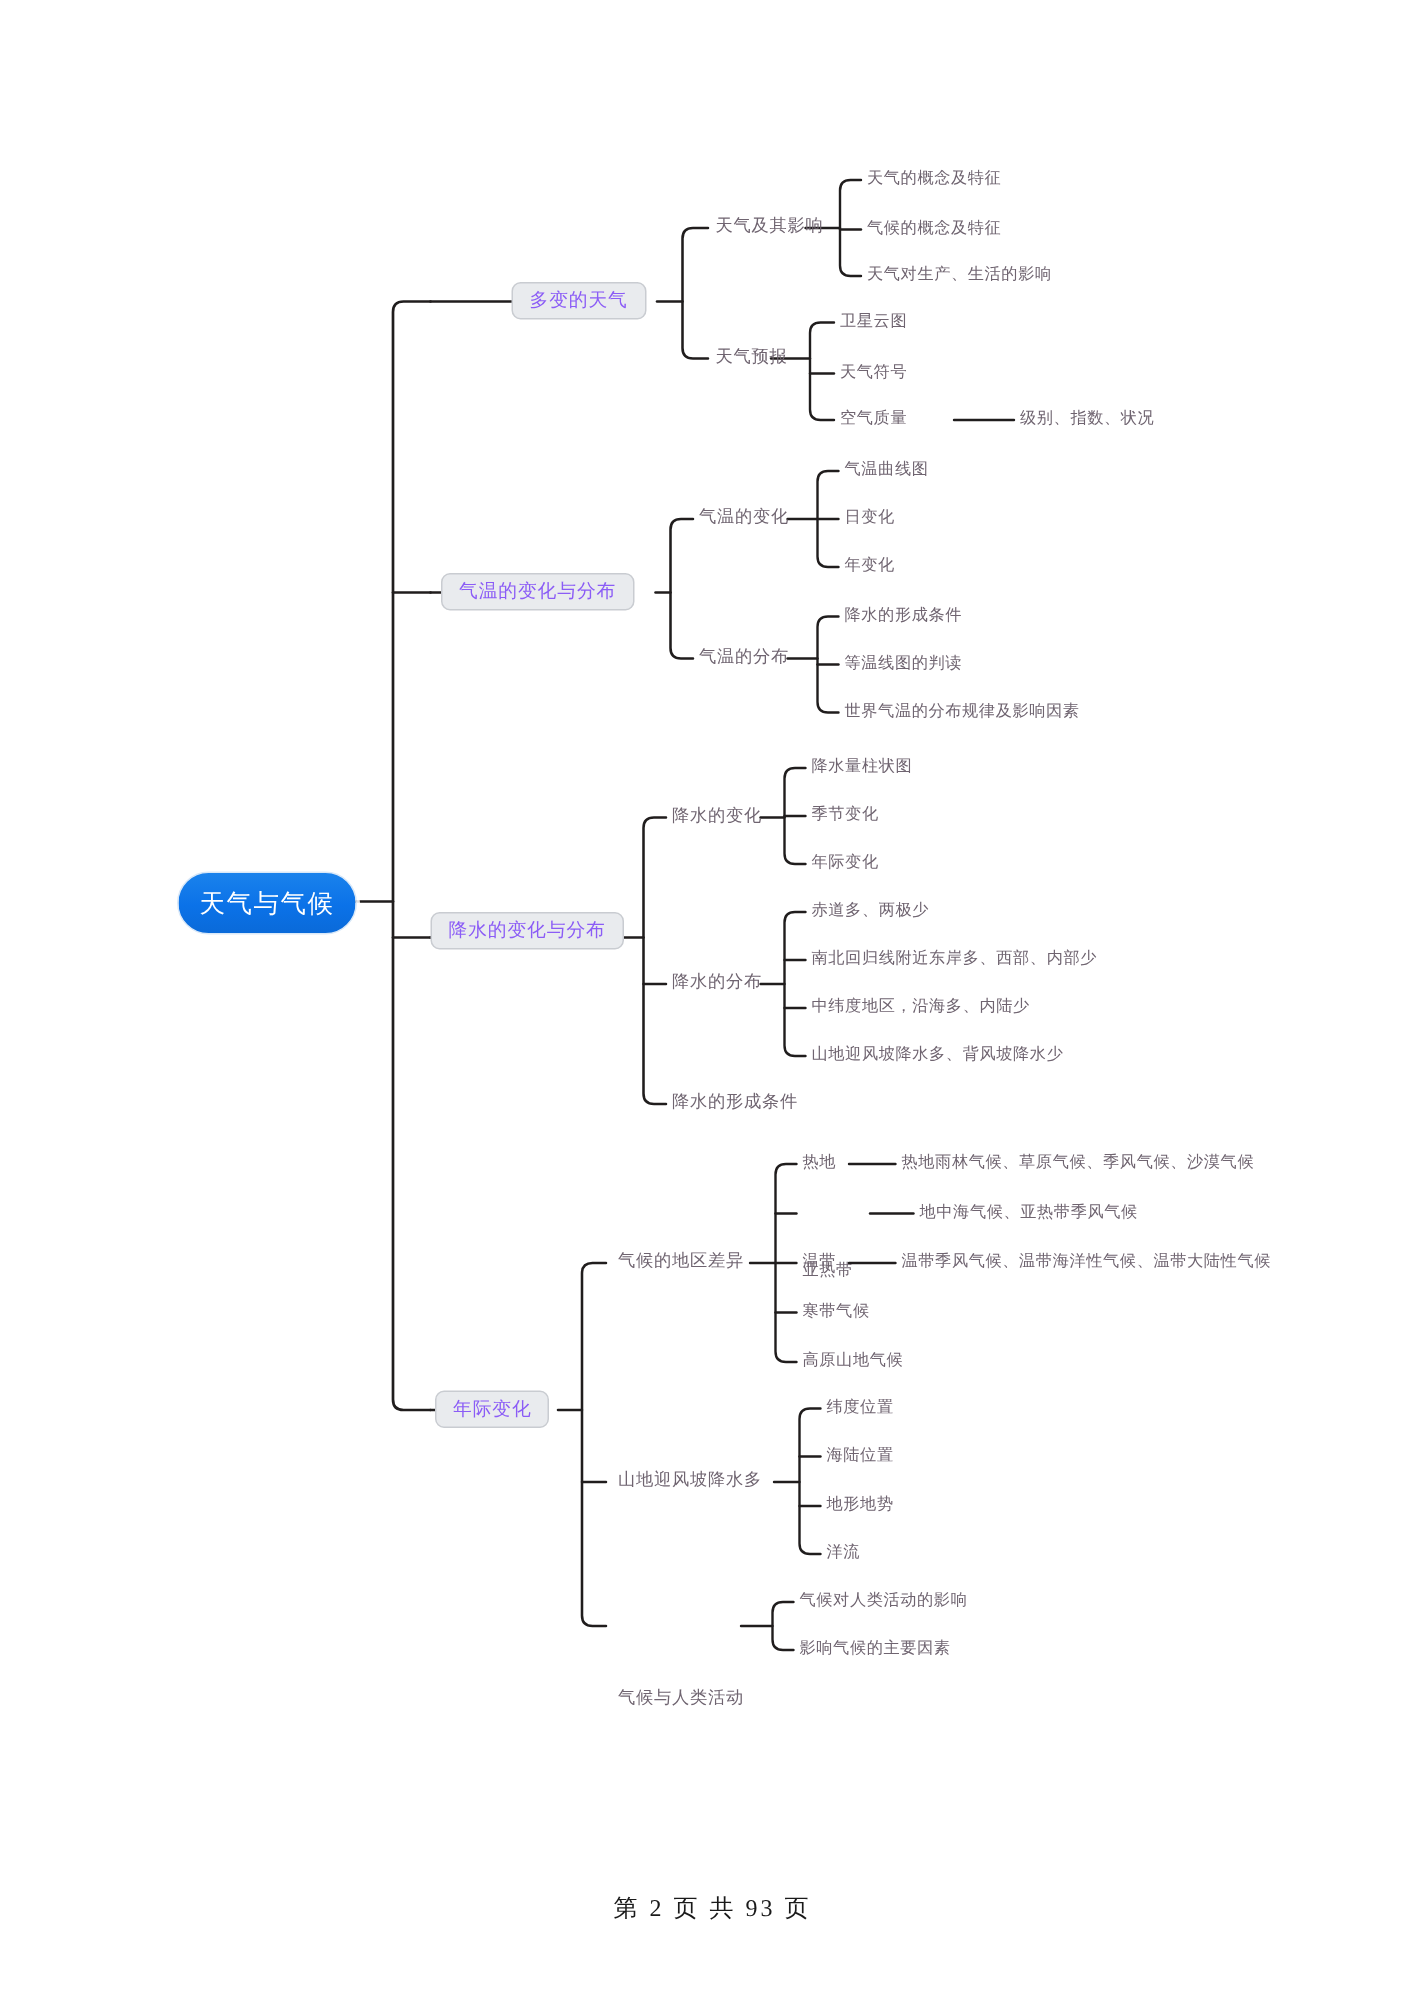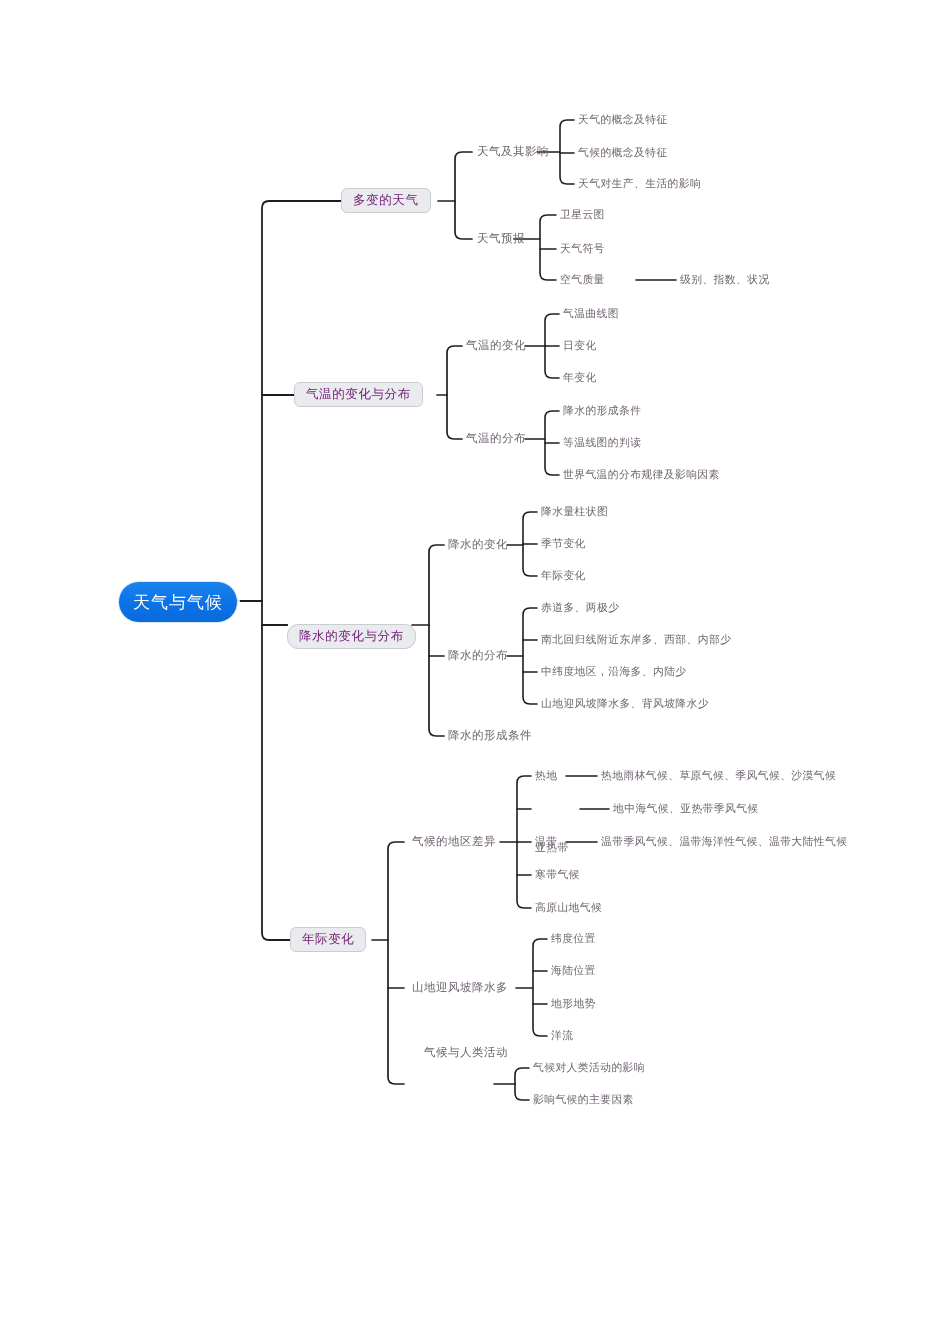--- a/index.html
+++ b/index.html
@@ -49,7 +49,7 @@
     background:#e9ebee;
     border:1px solid #c9ccd1;
     border-radius:6px;
-    color:#701a75;
+    color:#8b5cf6;
     font-size:12.5px;
     letter-spacing:.6px;
     height:25px;

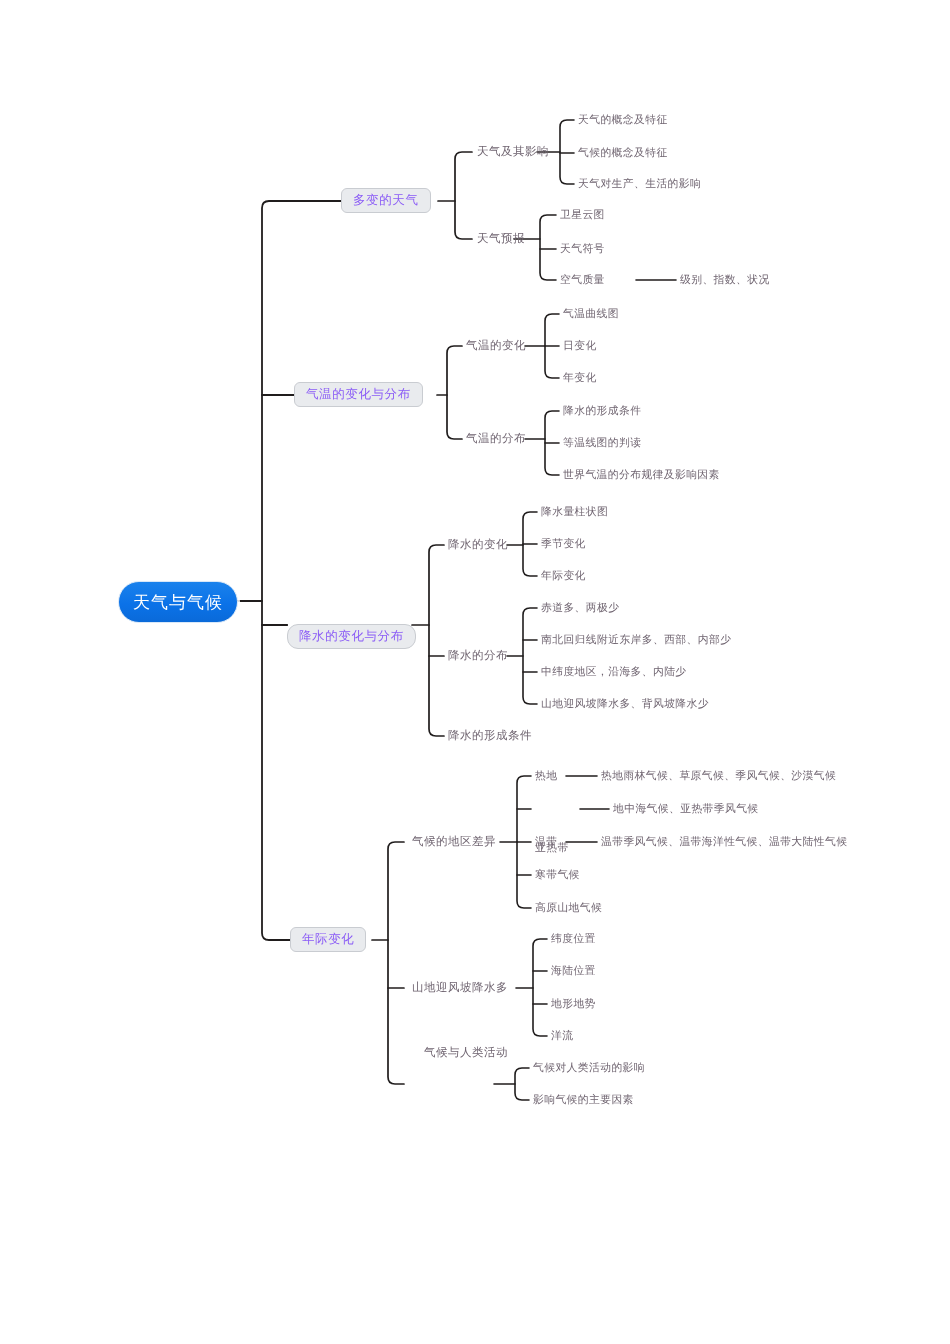--- a/index.html
+++ b/index.html
@@ -160,7 +160,7 @@
 
   <div class="node lvl1" style="left:341px;top:188px;">多变的天气</div>
   <div class="node lvl1" style="left:294px;top:382px;">气温的变化与分布</div>
-  <div class="node lvl1" style="left:287px;top:624px;border-radius:11px;">降水的变化与分布</div>
+  <div class="node lvl1" style="left:287px;top:608px;">降水的变化与分布</div>
   <div class="node lvl1" style="left:290px;top:927px;">年际变化</div>
 
   <div class="node lvl2" style="left:477px;top:145px;">天气及其影响</div>

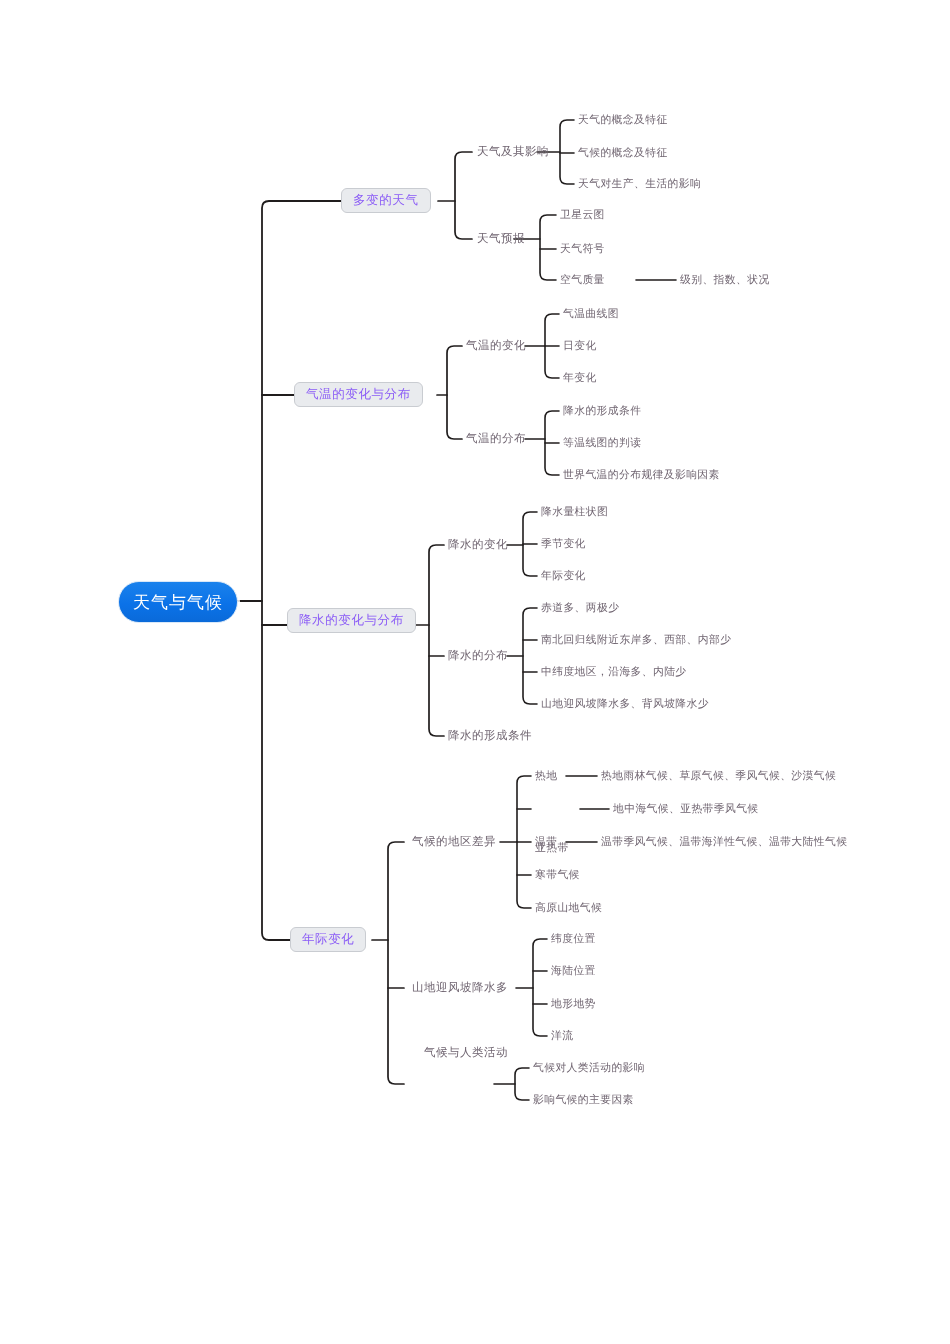--- a/index.html
+++ b/index.html
@@ -213,7 +213,7 @@
   <div class="node lvl3" style="left:551px;top:997px;">地形地势</div>
   <div class="node lvl3" style="left:551px;top:1029px;">洋流</div>
 
-  <div class="node lvl2" style="left:412px;top:1046px;margin-left:12px;">气候与人类活动</div>
+  <div class="node lvl2" style="left:412px;top:1126px;">气候与人类活动</div>
   <div class="node lvl3" style="left:533px;top:1061px;">气候对人类活动的影响</div>
   <div class="node lvl3" style="left:533px;top:1093px;">影响气候的主要因素</div>
 

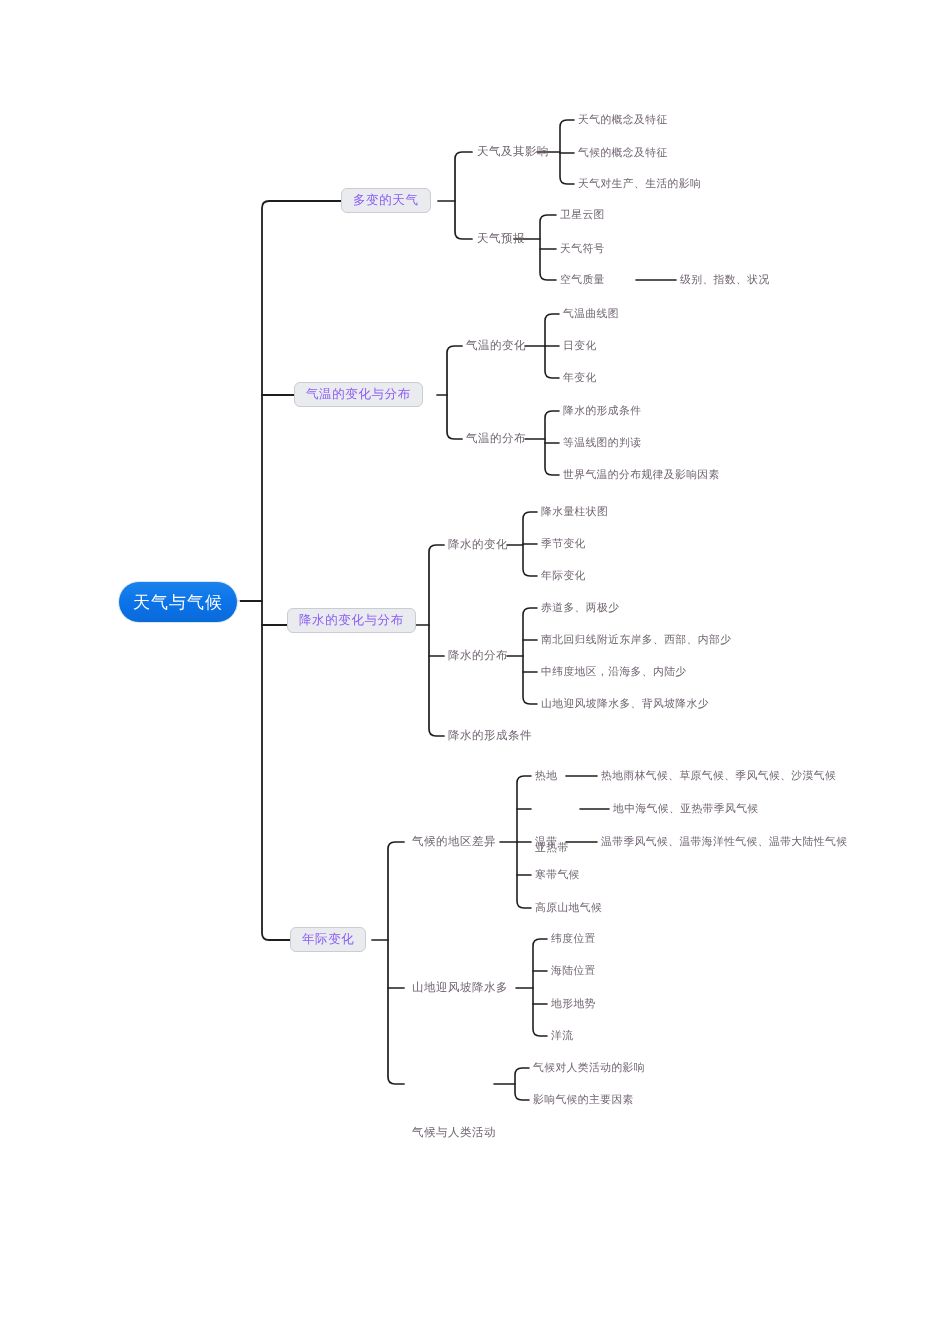--- a/index.html
+++ b/index.html
@@ -217,6 +217,7 @@
   <div class="node lvl3" style="left:533px;top:1061px;">气候对人类活动的影响</div>
   <div class="node lvl3" style="left:533px;top:1093px;">影响气候的主要因素</div>
 
+  <div class="footer">第 2 页 共 93 页</div>
 
 </div>
 

